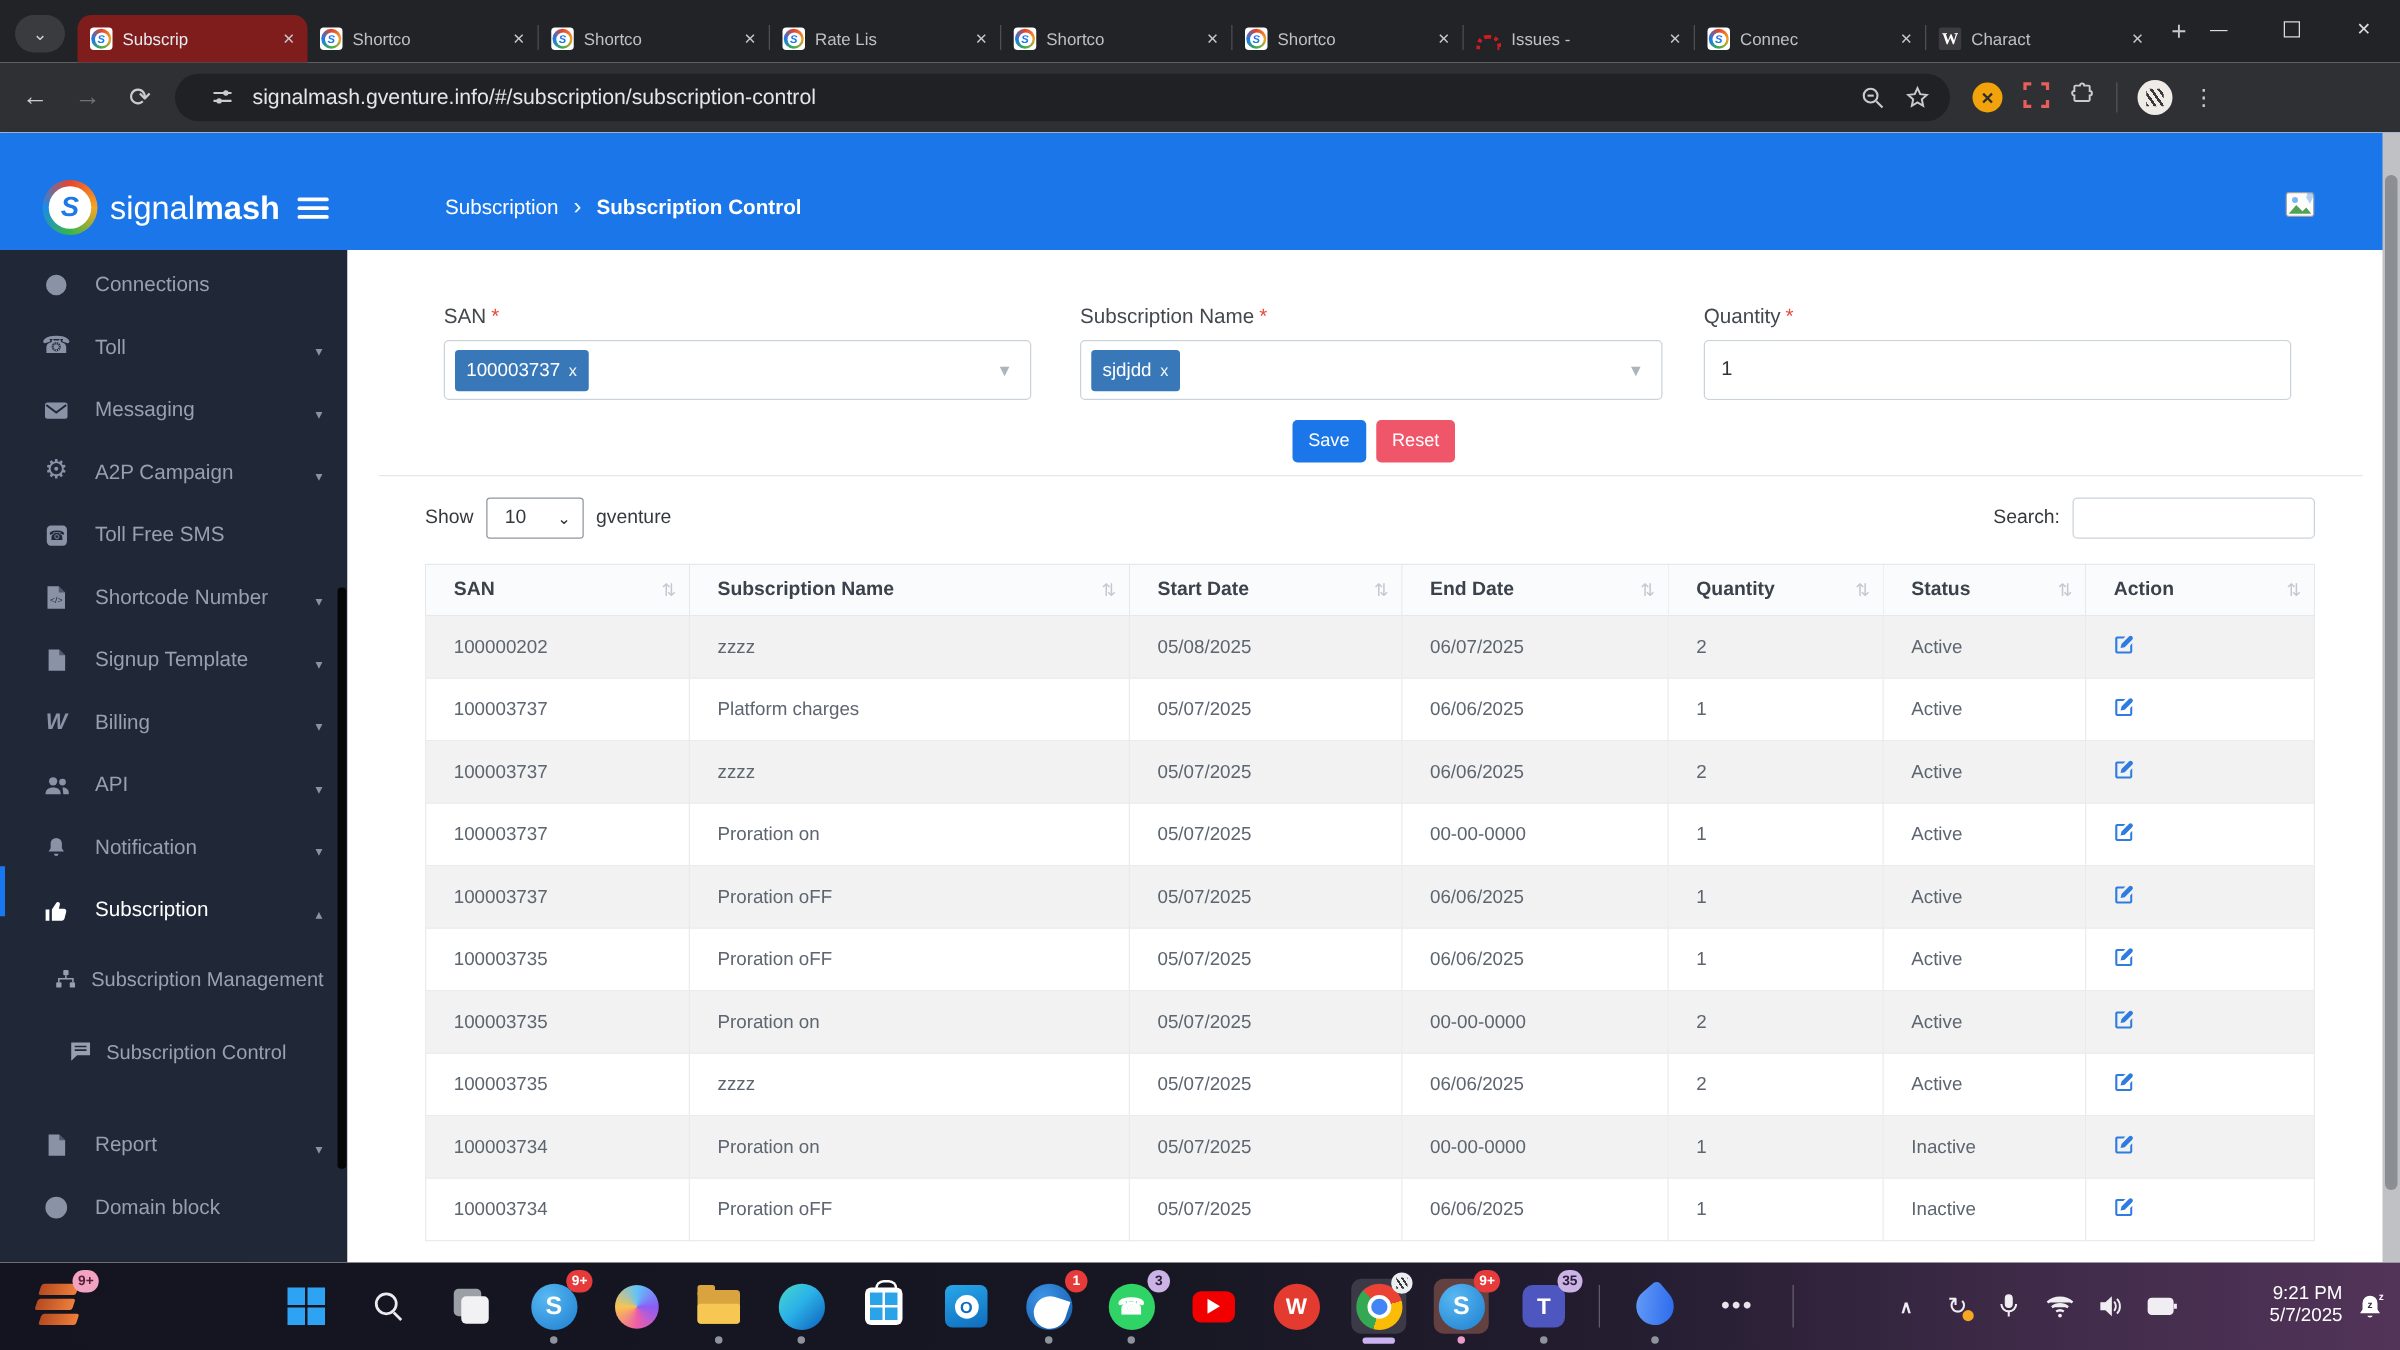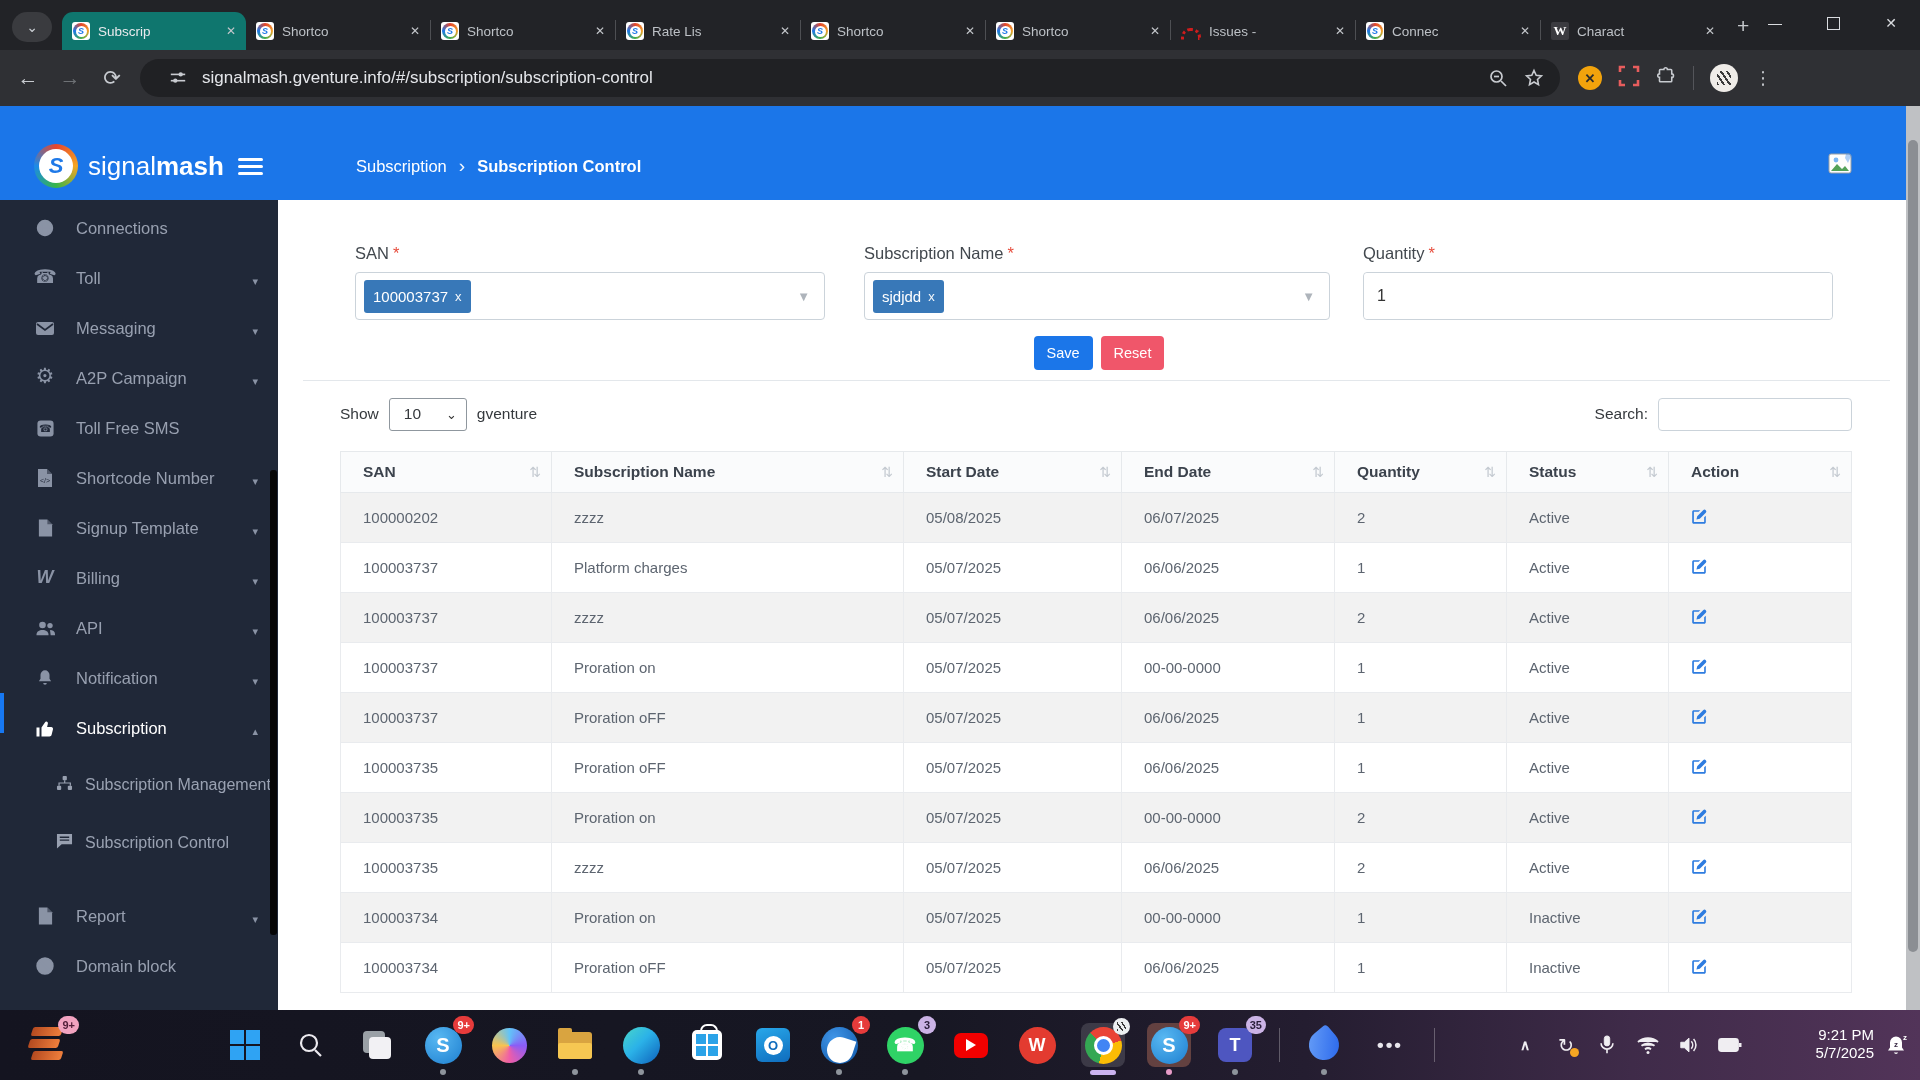--- a/index.html
+++ b/index.html
@@ -10,7 +10,7 @@
   #tabstrip{position:absolute;top:0;left:0;width:100%;height:50px;background:#222327;display:flex;align-items:flex-end;}
   .tabsearch{width:40px;height:30px;border-radius:15px;background:#3a3b3f;color:#c9cdd2;display:flex;align-items:center;justify-content:center;margin:0 10px 8px 12px;font-size:14px;flex:none;}
   .tab{width:168px;height:38px;display:flex;align-items:center;padding:0 6px 0 10px;gap:8px;color:#bdc1c6;font-size:13.5px;position:relative;border-radius:11px 11px 0 0;flex:none;}
-  .tab.active{background:#0f766e;color:#e9eaed;}
+  .tab.active{background:#7f1d1d;color:#e9eaed;}
   .tab .title{flex:1;overflow:hidden;white-space:nowrap;}
   .tab .x{font-size:12px;color:#c4c7cb;width:18px;height:18px;border-radius:50%;display:flex;align-items:center;justify-content:center;flex:none;}
   .tabsep{width:1px;height:20px;background:#4e4f53;margin-bottom:10px;flex:none;}

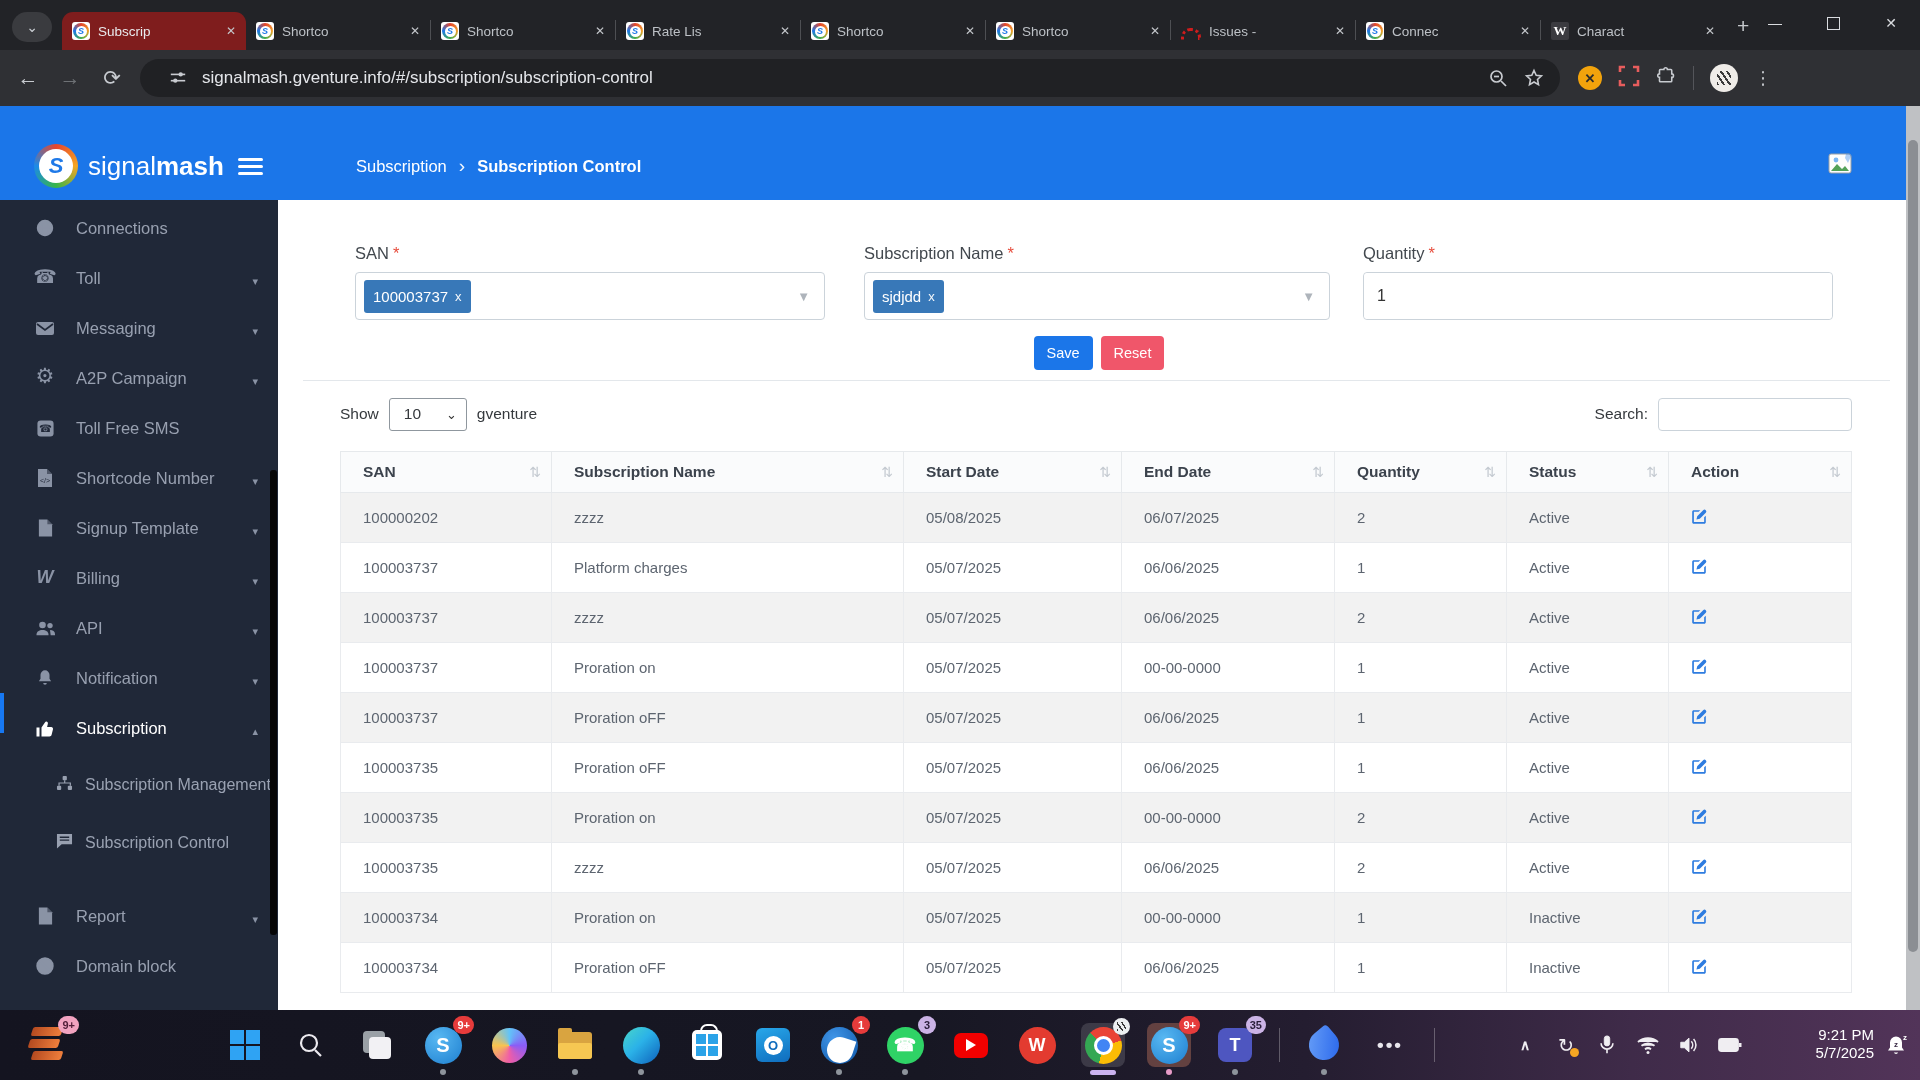--- a/index.html
+++ b/index.html
@@ -63,7 +63,7 @@
   .sideitem.active svg{fill:#fff;}
   .sideitem.active::before{content:"";position:absolute;left:0;top:5px;bottom:5px;width:4px;background:#1778f2;}
   .subwrap{margin-top:18px;}
-  .sidesub{height:58px;display:flex;align-items:center;padding-left:56px;color:#9aa2b2;font-size:16px;gap:12px;}
+  .sidesub{height:58px;display:flex;align-items:center;padding-left:44px;color:#9aa2b2;font-size:16px;gap:12px;}
   .sidesub svg{fill:#98a0b0;}
   .afterwrap{margin-top:4px;}
   .sidescroll{position:absolute;right:1px;top:270px;width:7px;height:465px;background:#060606;border-radius:3px;}

